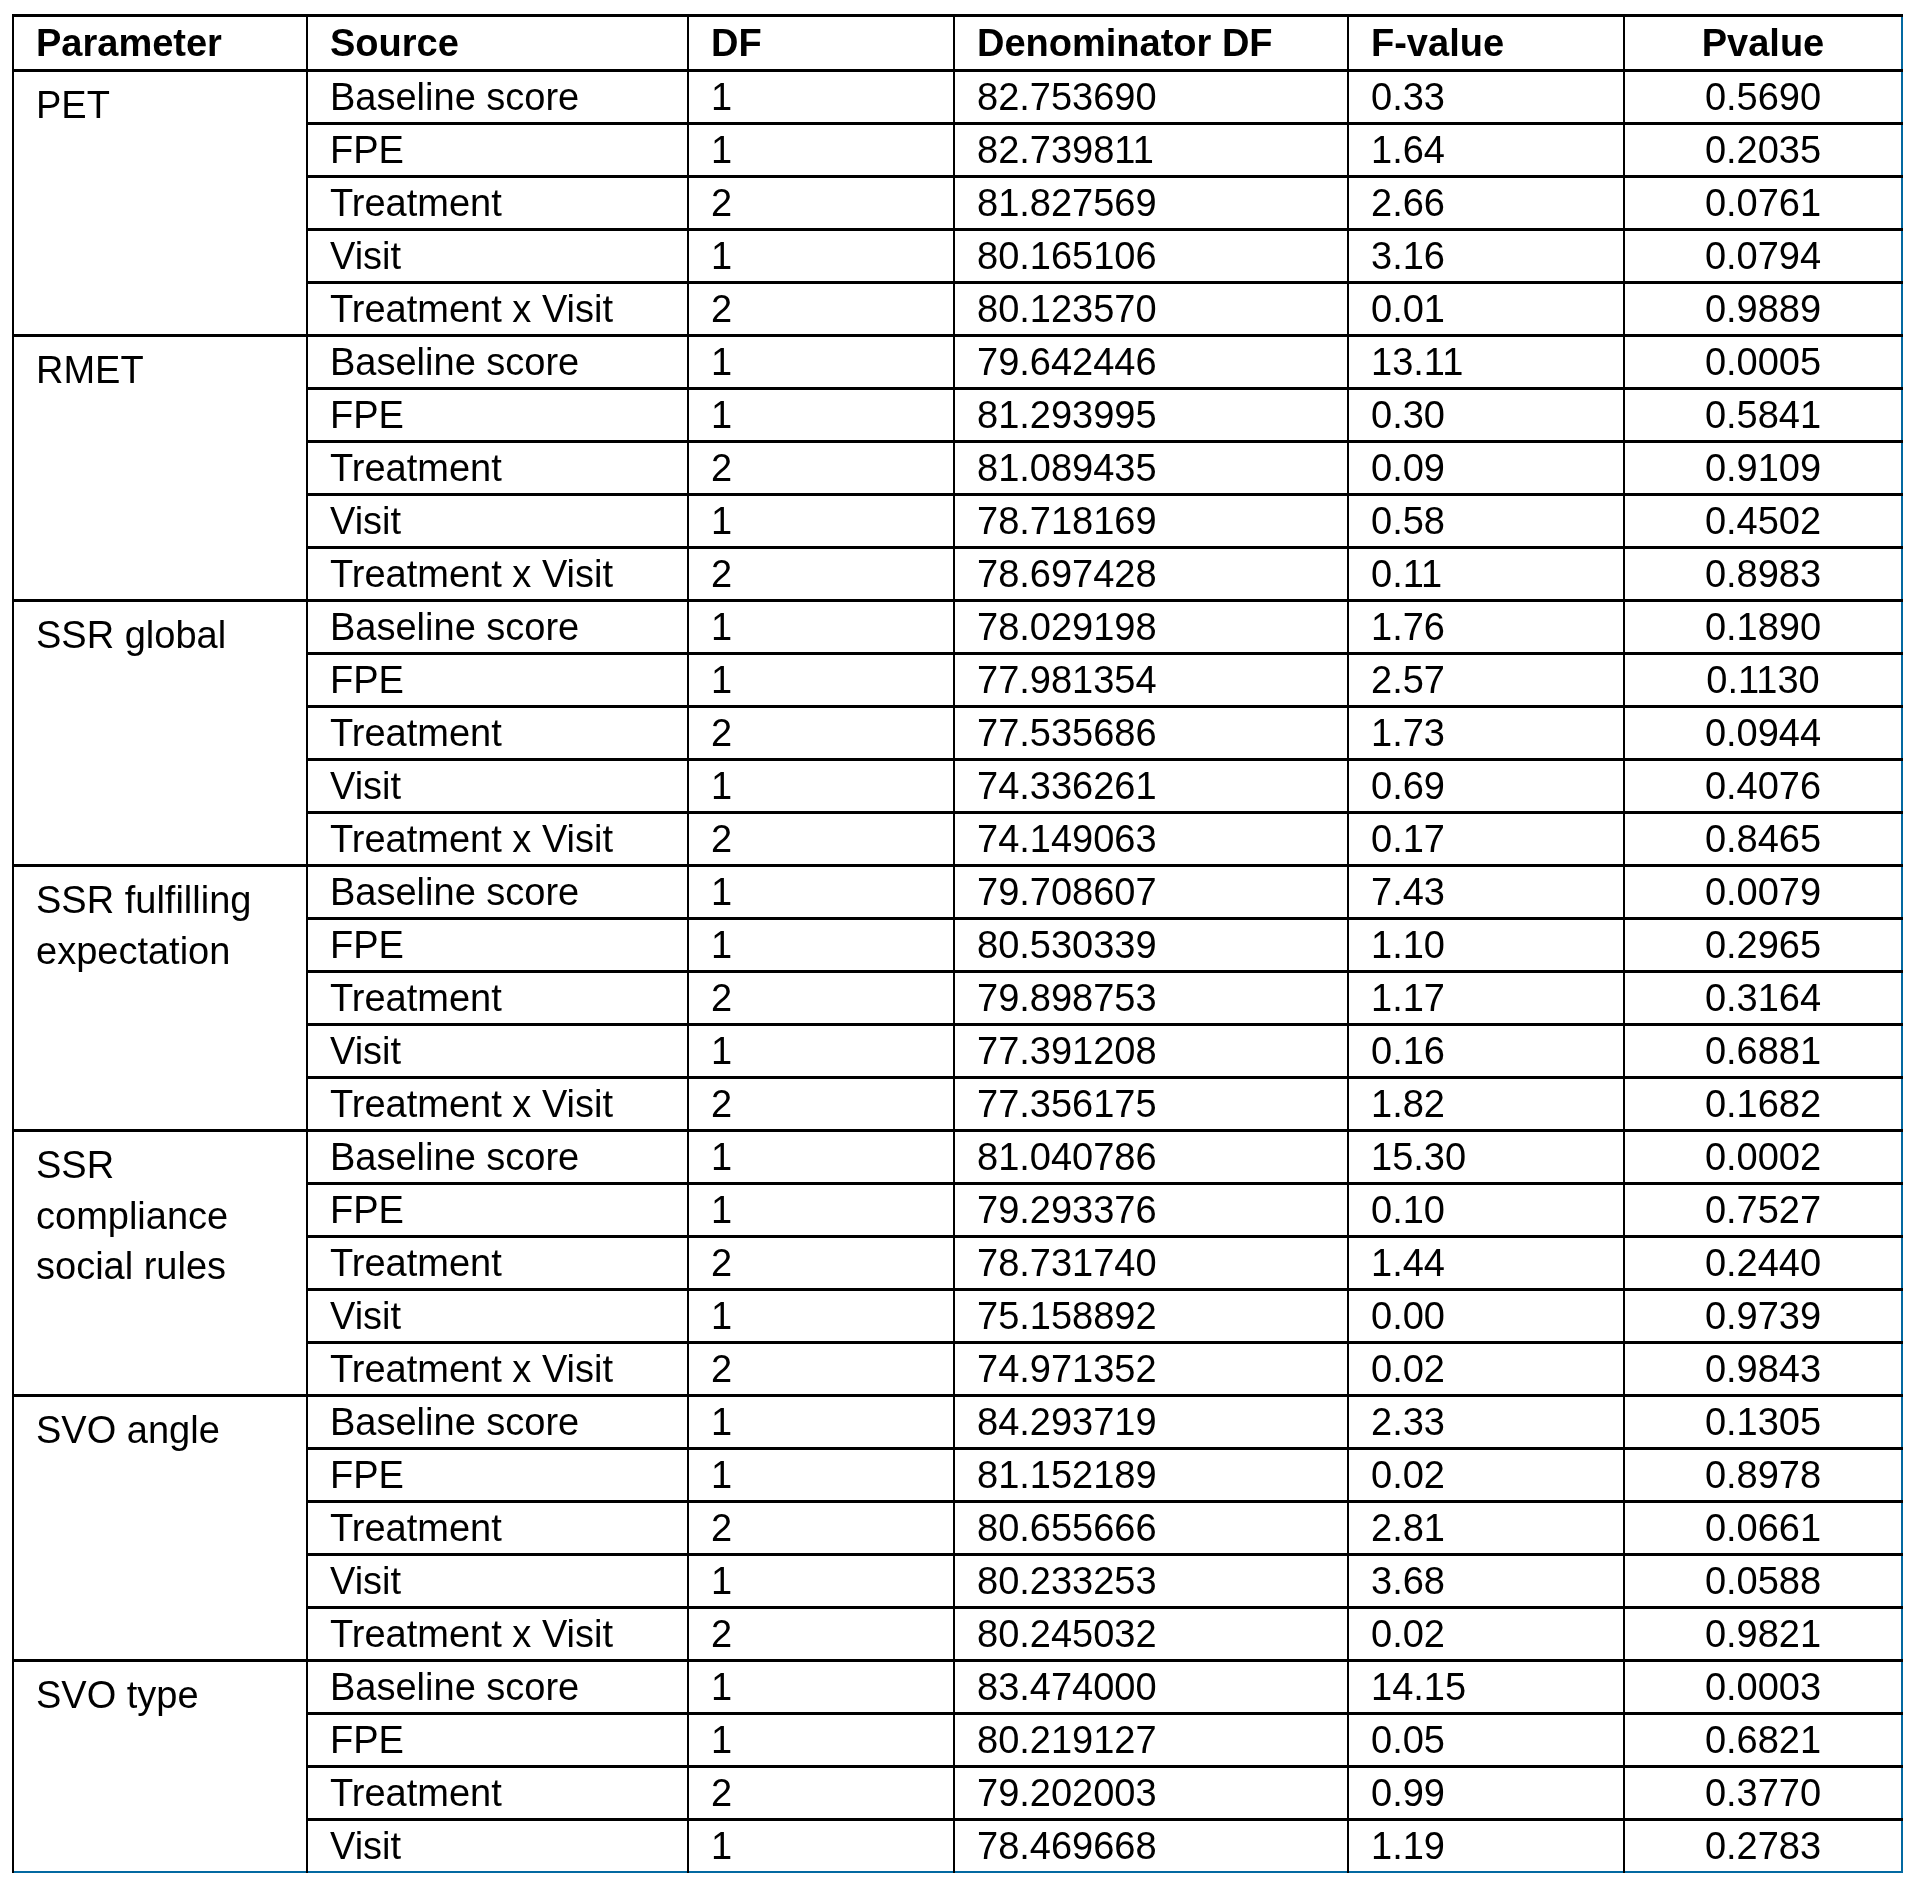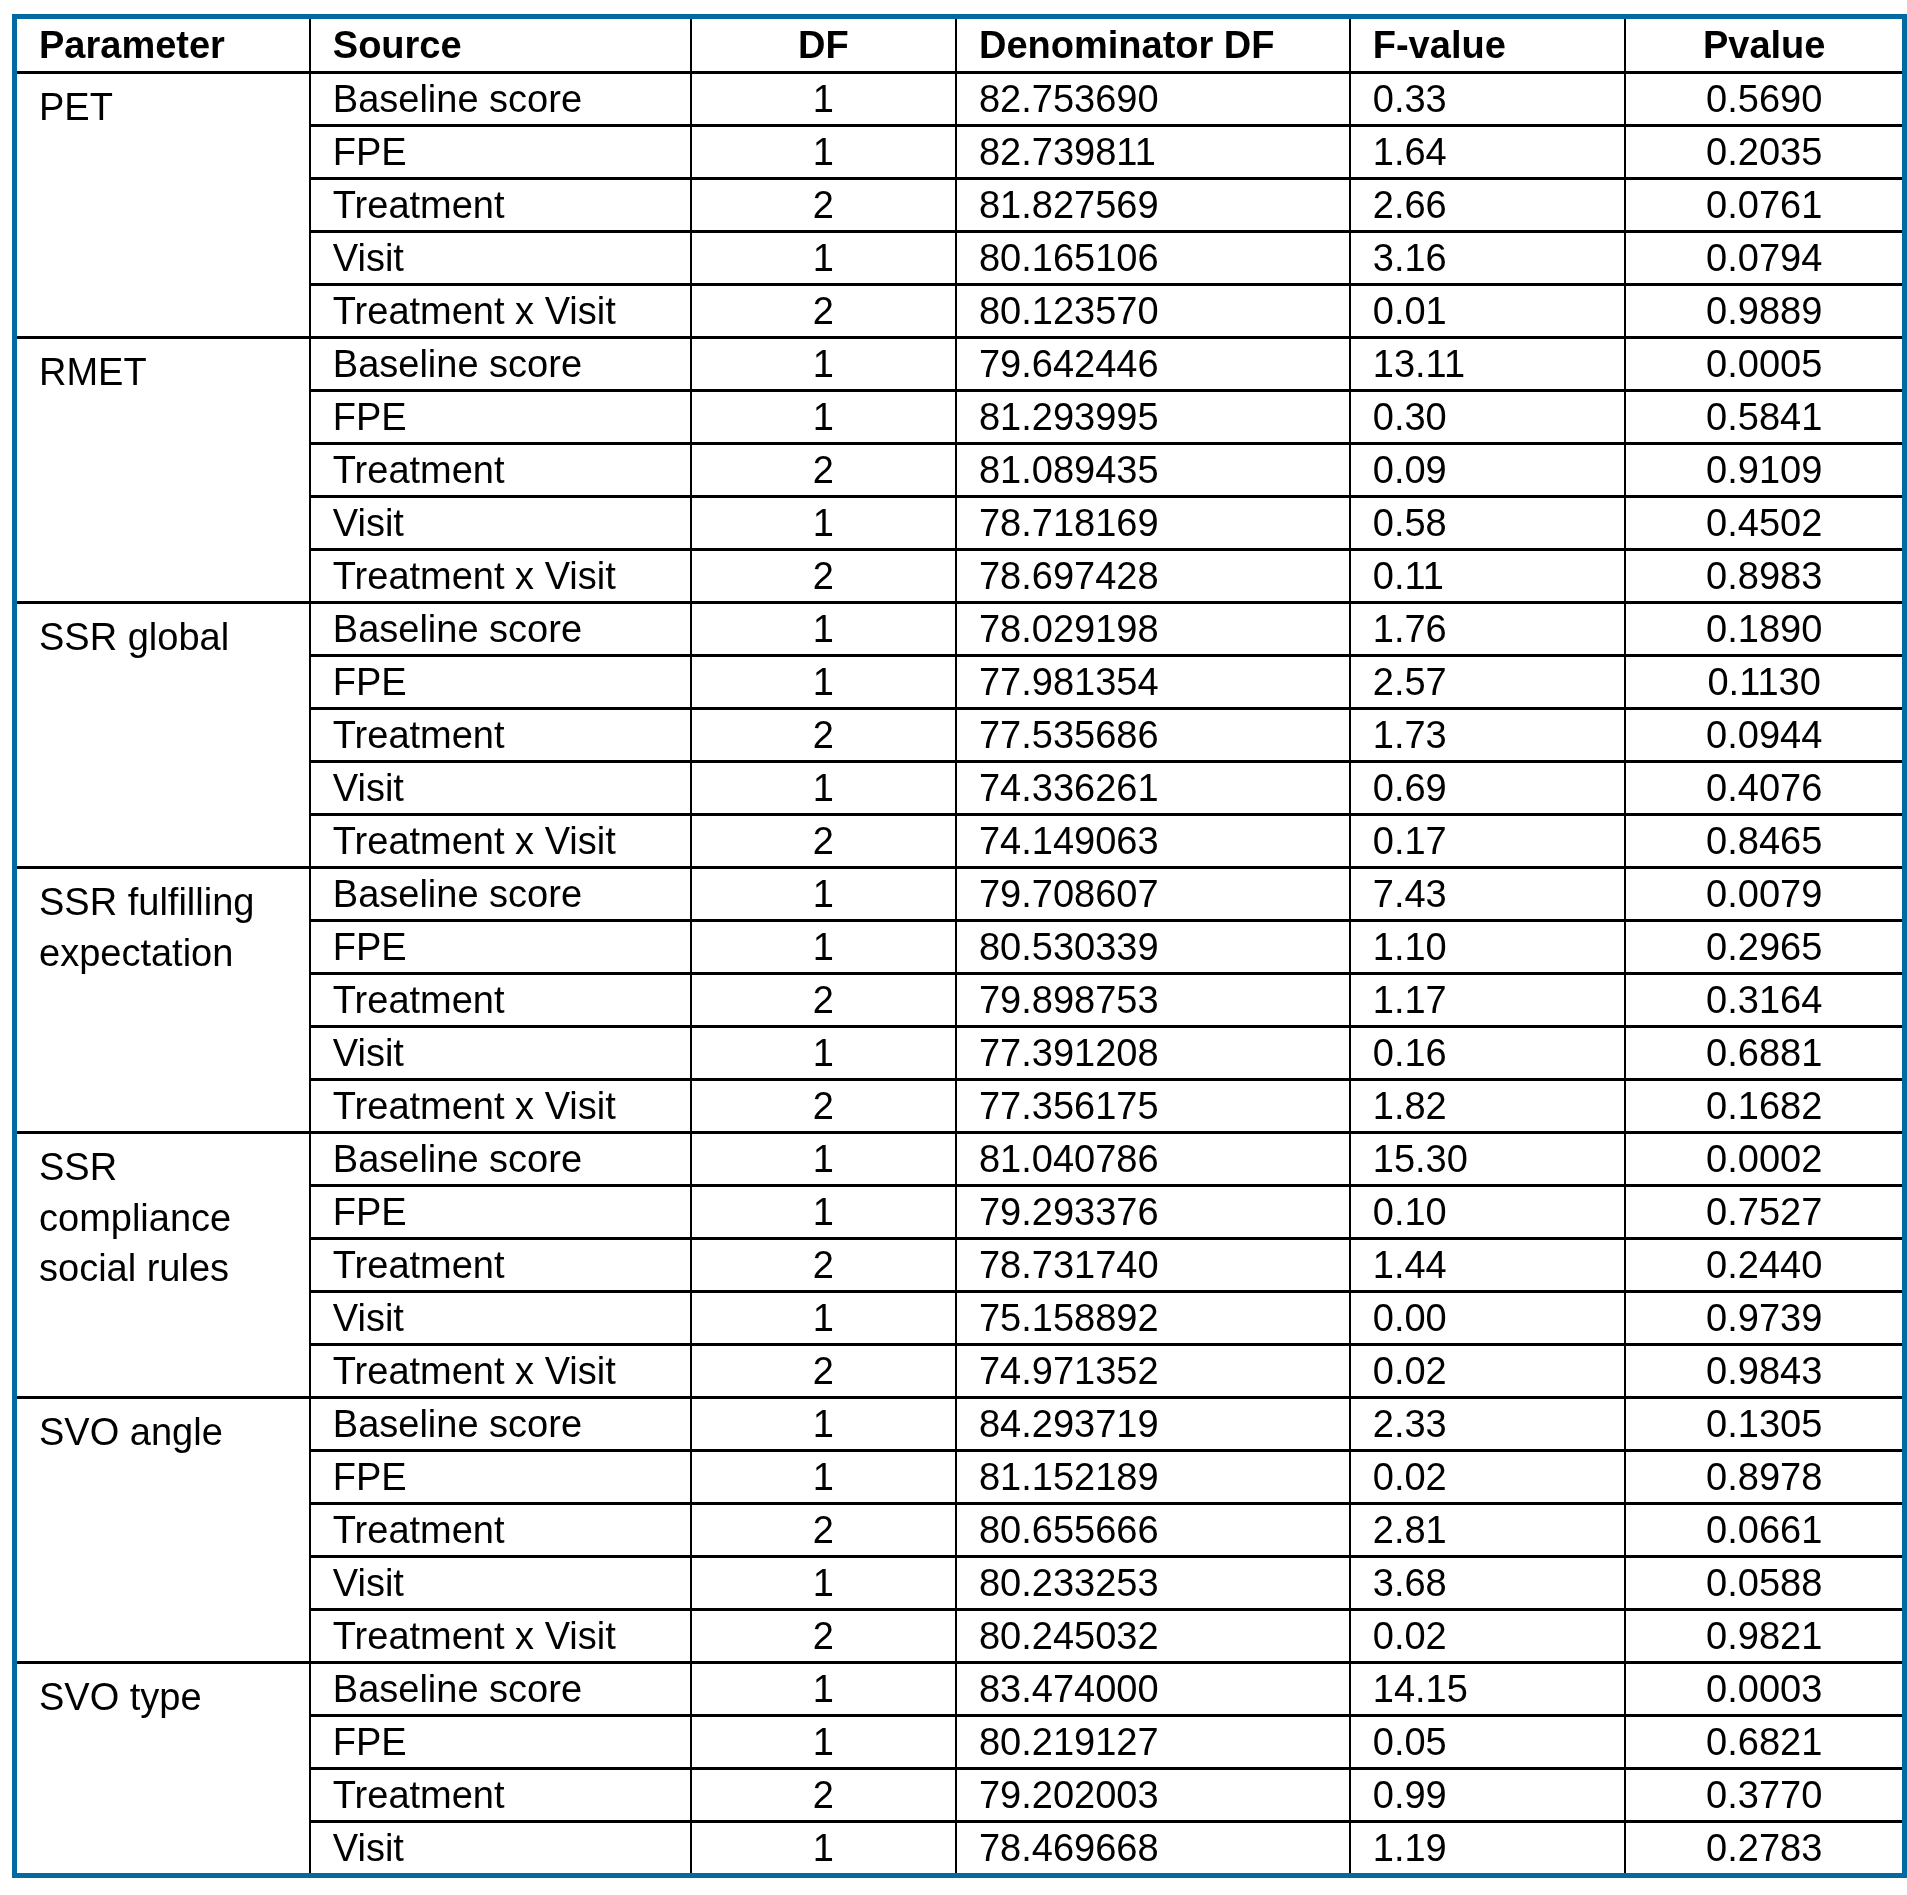--- a/index.html
+++ b/index.html
@@ -9,7 +9,7 @@
     border-collapse: collapse;
     font-family: "Liberation Sans", sans-serif;
     color: #000;
-    border: 5px solid #0369a1;
+    border: 2px solid #0369a1;
   }
   .tbl th, .tbl td {
     border-top: 3px solid #000;

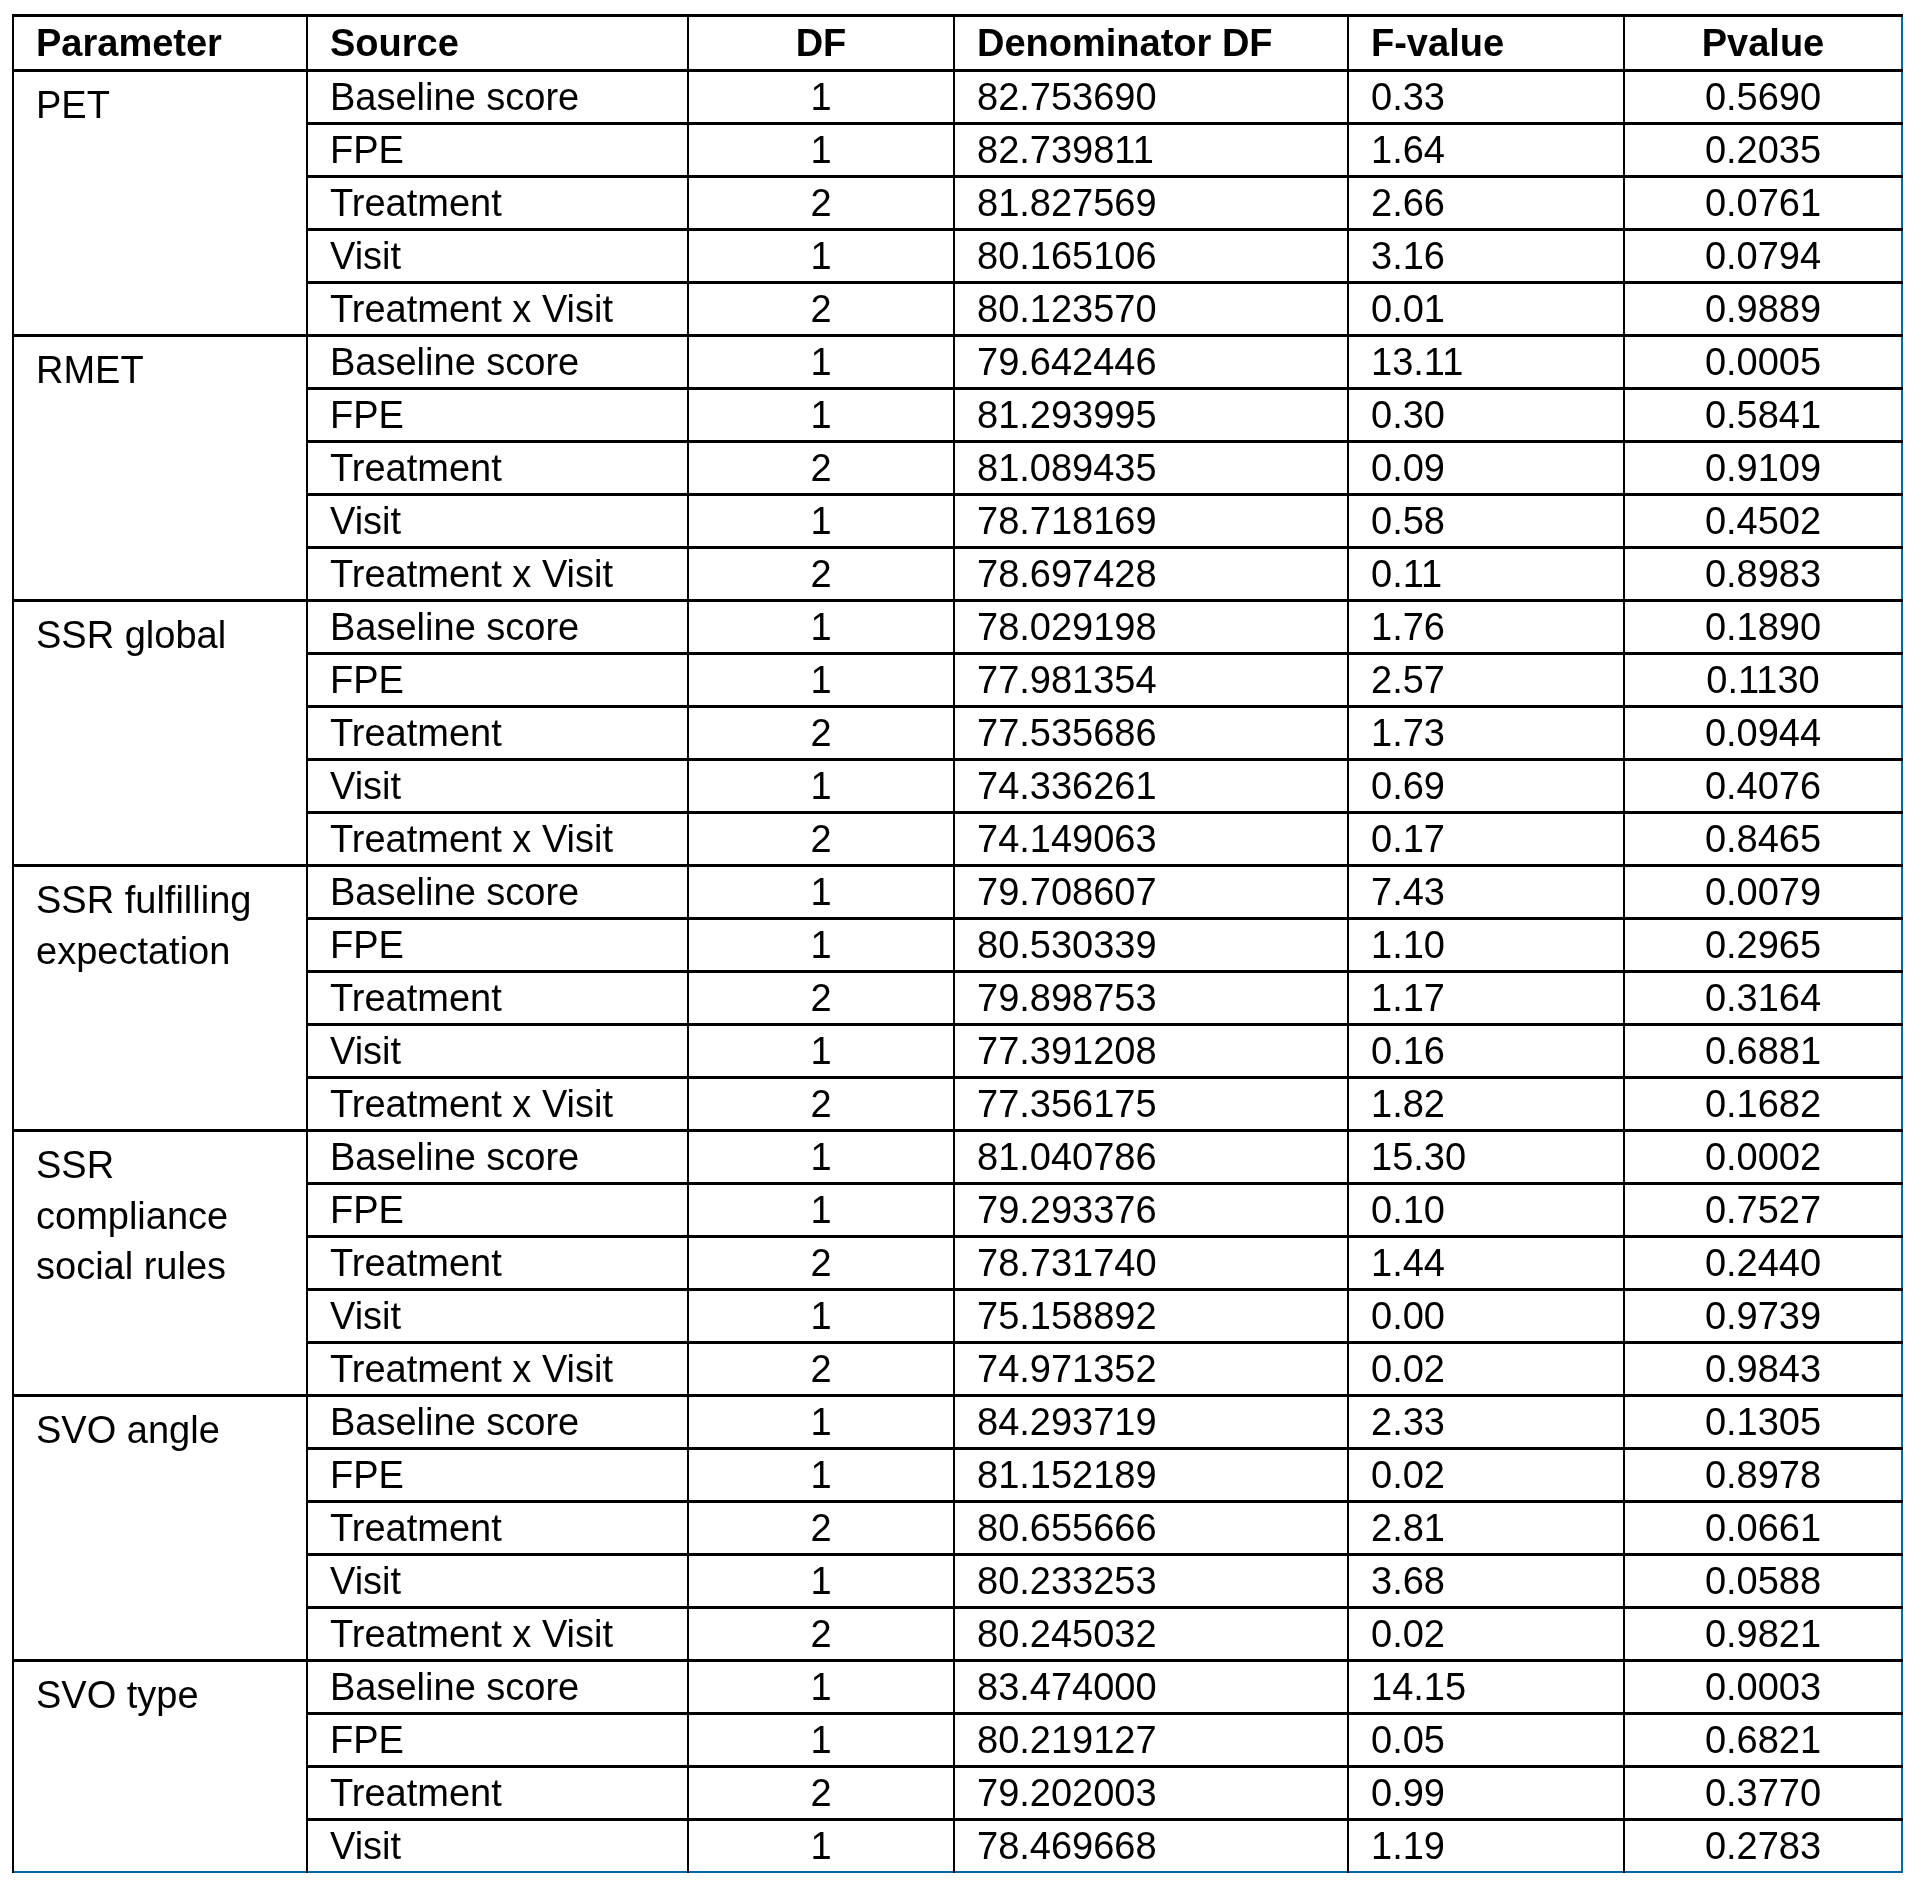--- a/index.html
+++ b/index.html
@@ -24,7 +24,7 @@
   .tbl td { vertical-align: middle; }
   .c-param { width: 248px; text-align: left; vertical-align: top !important; padding-top: 8px !important; white-space: normal !important; line-height: 1.33 !important; }
   .c-source { width: 335px; text-align: left; }
-  .c-df { width: 220px; text-align: center; margin-top: 20px; }
+  .c-df { width: 220px; text-align: left; margin-top: 20px; }
   .c-dendf { width: 348px; text-align: left; }
   .c-f { width: 230px; text-align: left; }
   .c-p { width: 232px; text-align: center; }

